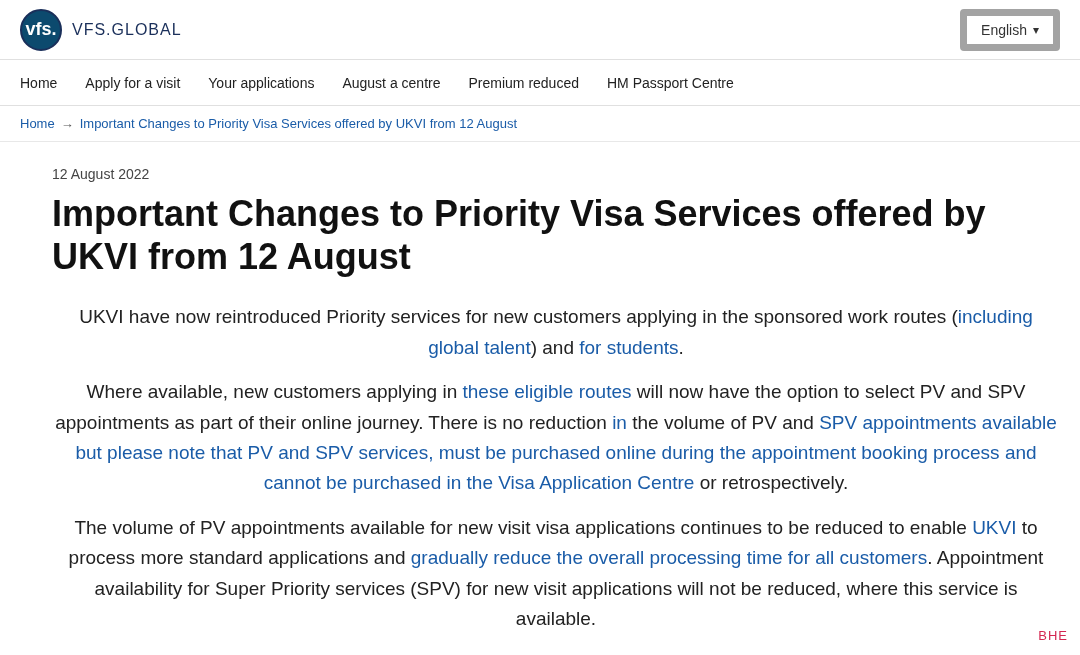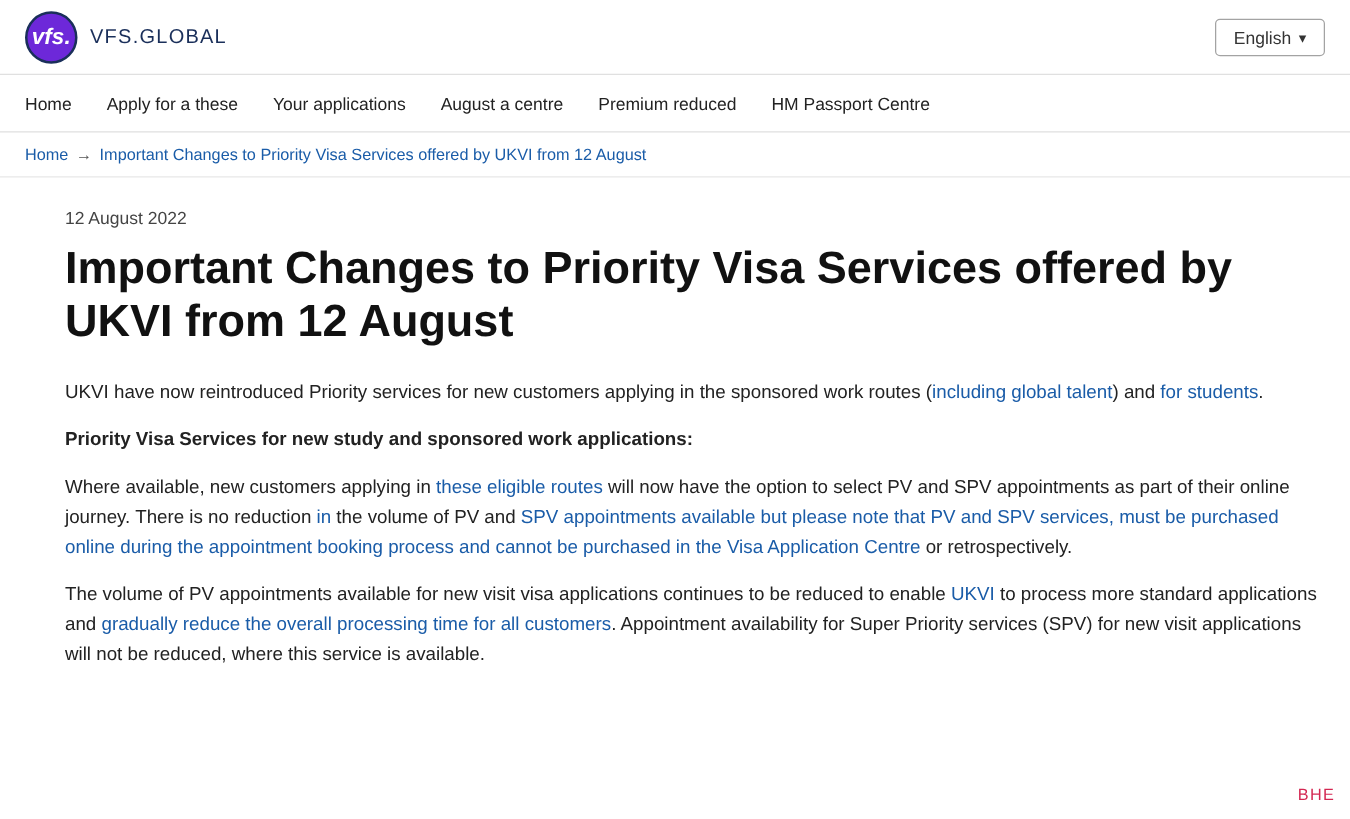--- a/index.html
+++ b/index.html
@@ -35,12 +35,11 @@
       width: 42px;
       height: 42px;
       border-radius: 50%;
-      background: #6d28d9;
+      background: #0c4a6e;
       display: flex;
       align-items: center;
       justify-content: center;
       color: #fff;
-      font-style: italic;
       font-weight: bold;
       font-size: 18px;
       border: 2px solid #1a2f5a;

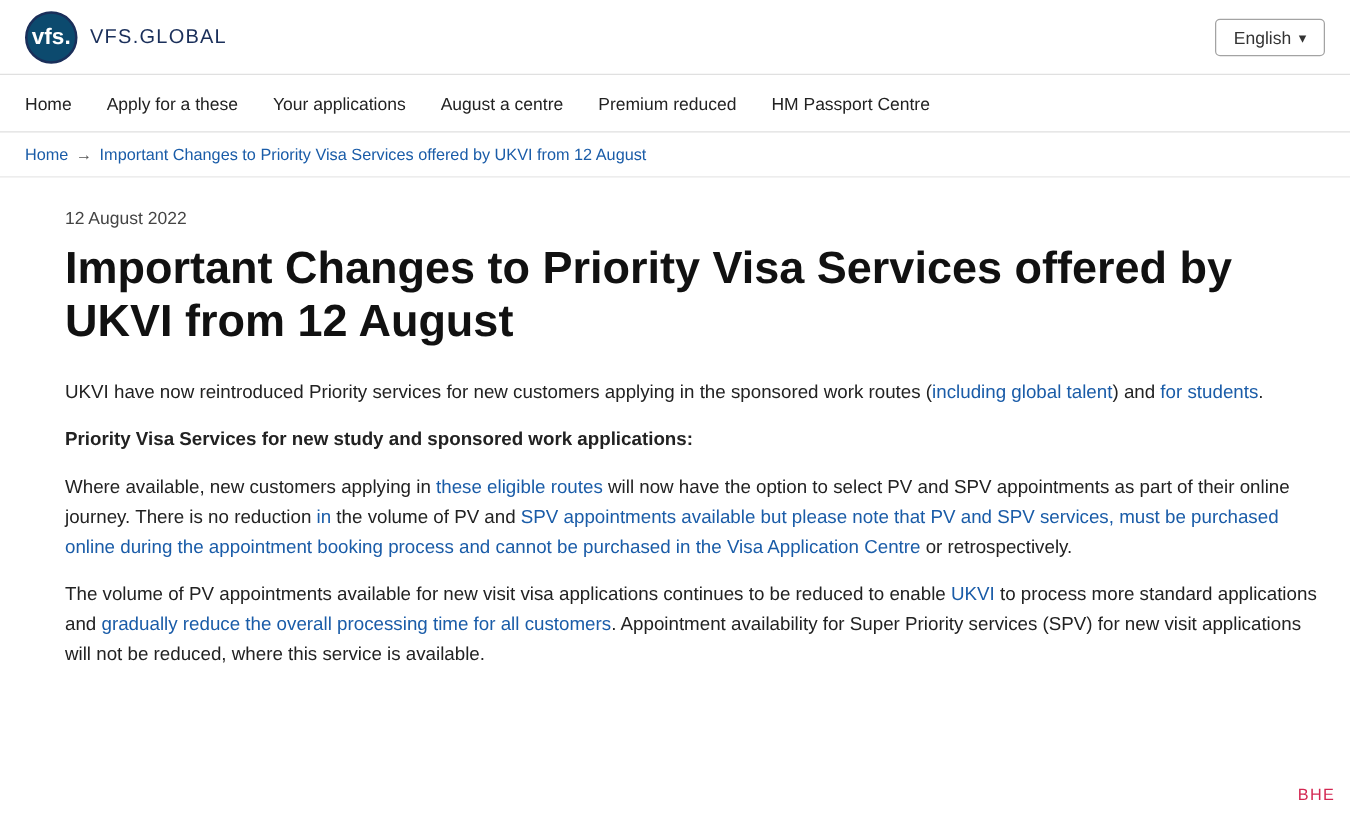--- a/index.html
+++ b/index.html
@@ -53,7 +53,7 @@
     }
 
     .lang-btn {
-      border: 1px solid #a3a3a3;
+      border: 7px solid #a3a3a3;
       background: #fff;
       padding: 6px 14px;
       border-radius: 4px;

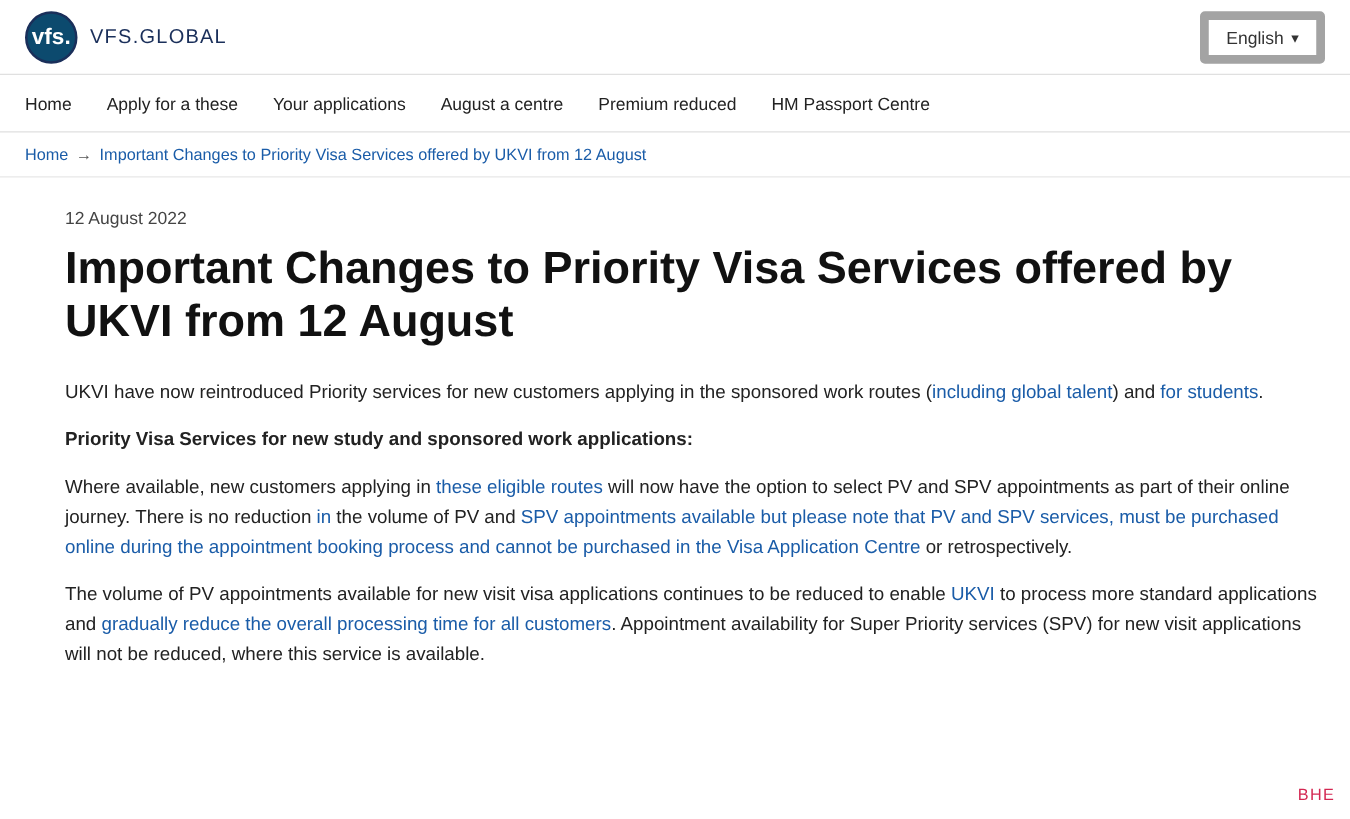--- a/index.html
+++ b/index.html
@@ -183,7 +183,7 @@
 
 <nav class="nav">
   <a href="#">Home</a>
-  <a href="#">Apply for a these</a>
+  <a href="#">Apply for a visit</a>
   <a href="#">Your applications</a>
   <a href="#">August a centre</a>
   <a href="#">Premium reduced</a>

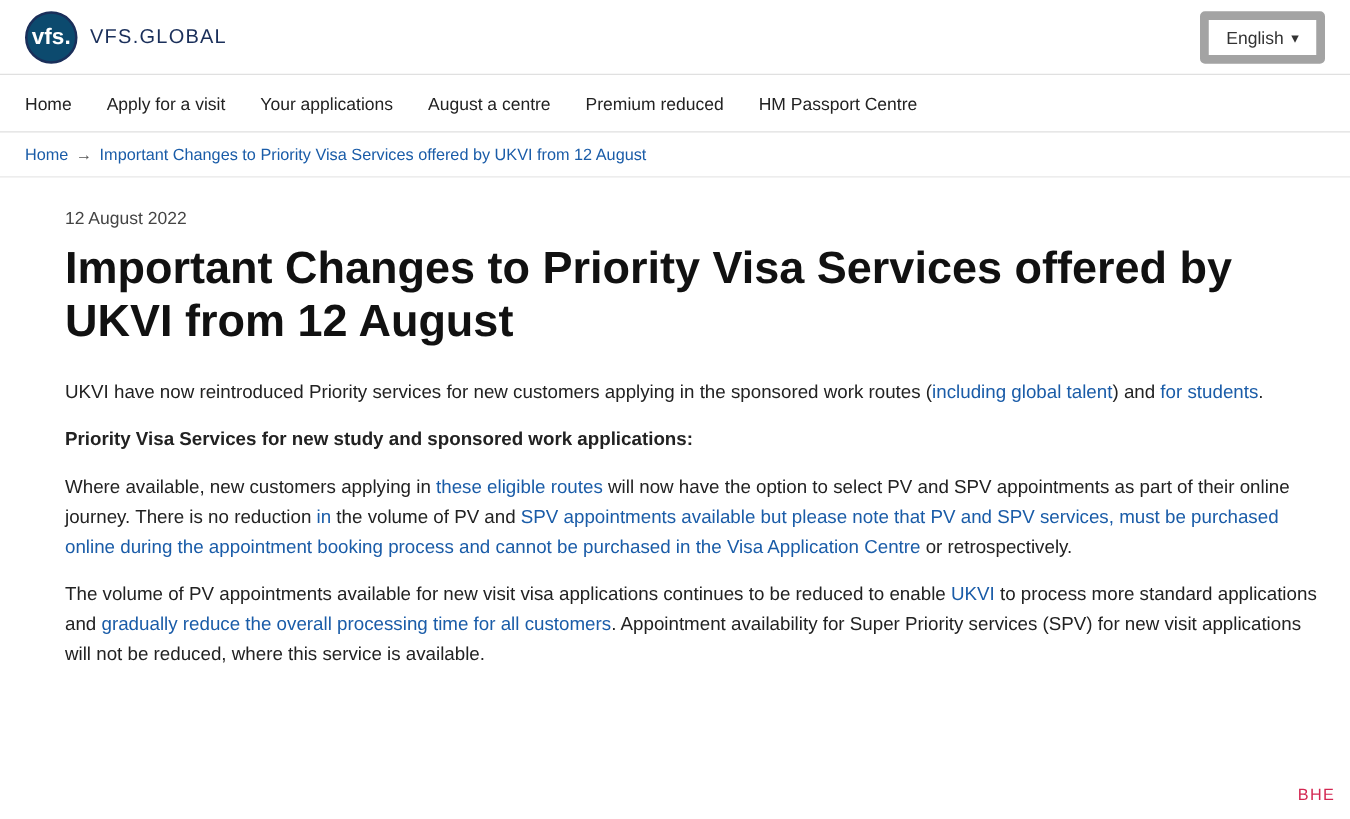--- a/index.html
+++ b/index.html
@@ -138,10 +138,11 @@
     }
 
     .article-body {
-      font-size: 15px;
+      font-size: 19px;
       line-height: 1.6;
       color: #222;
       max-width: 1040px;
+      text-align: center;
     }
 
     .article-body p {

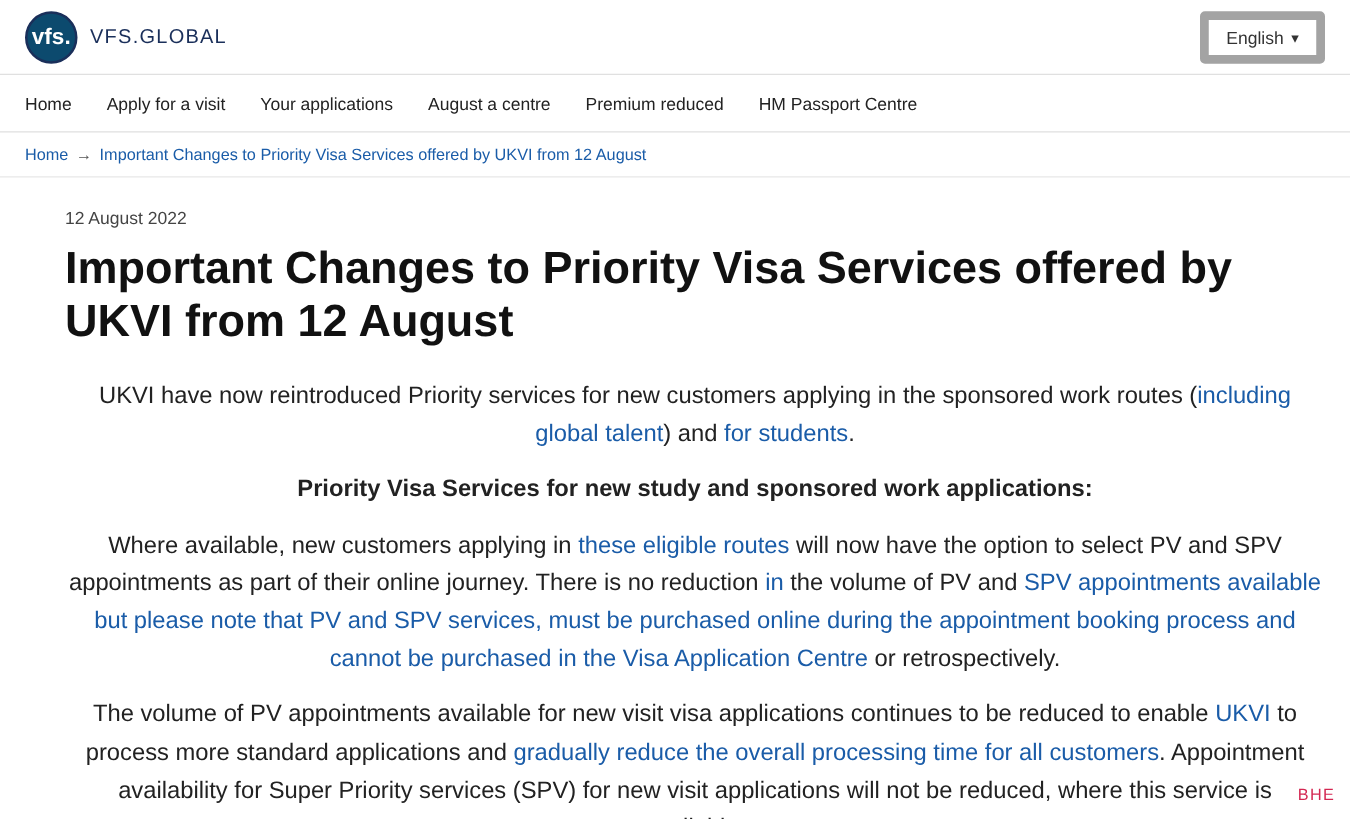--- a/index.html
+++ b/index.html
@@ -206,9 +206,6 @@
       UKVI have now reintroduced Priority services for new customers applying in the sponsored work routes (<span class="highlight">including global talent</span>) and <span class="highlight">for students</span>.
     </p>
 
-    <p>
-      <strong>Priority Visa Services for new study and sponsored work applications:</strong>
-    </p>
 
     <p>
       Where available, new customers applying in <span class="highlight">these eligible routes</span> will now have the option to select PV and SPV appointments as part of their online journey. There is no reduction <span class="highlight">in</span> the volume of PV and <span class="highlight">SPV appointments available but please note that PV and SPV services, must be purchased online during the appointment booking process and cannot be purchased in the Visa Application Centre</span> or retrospectively.

